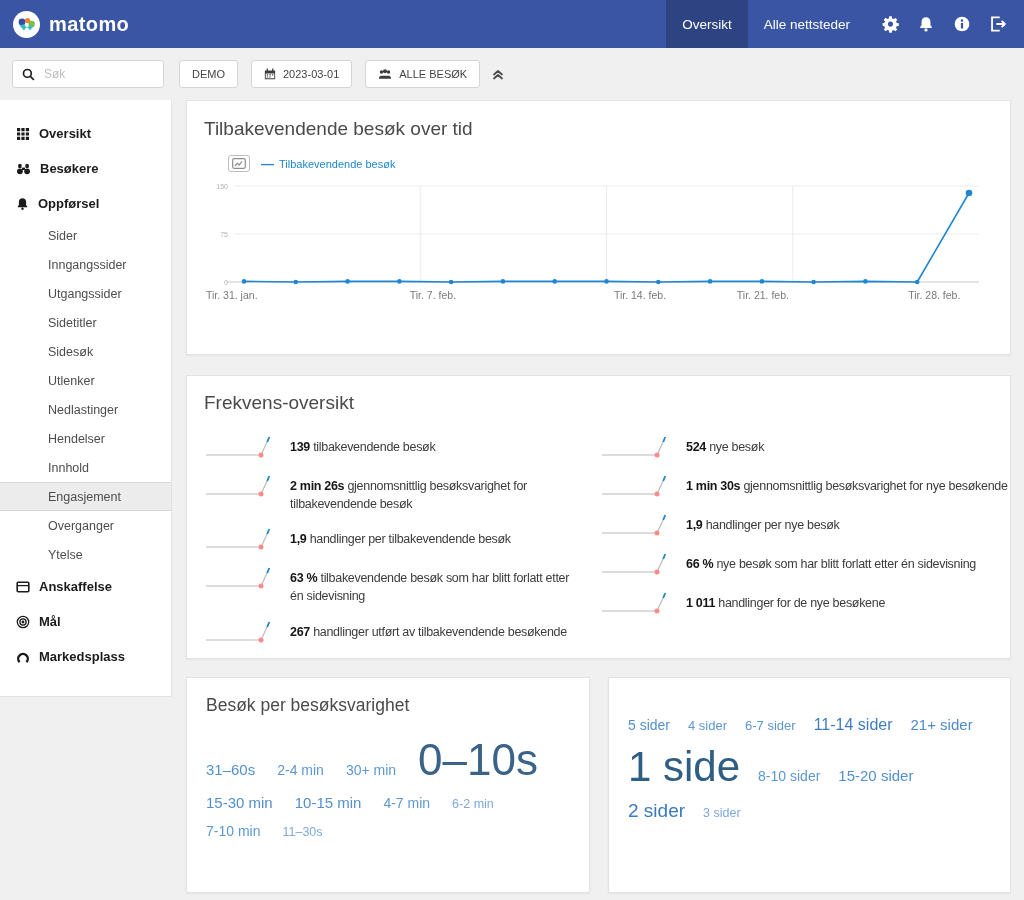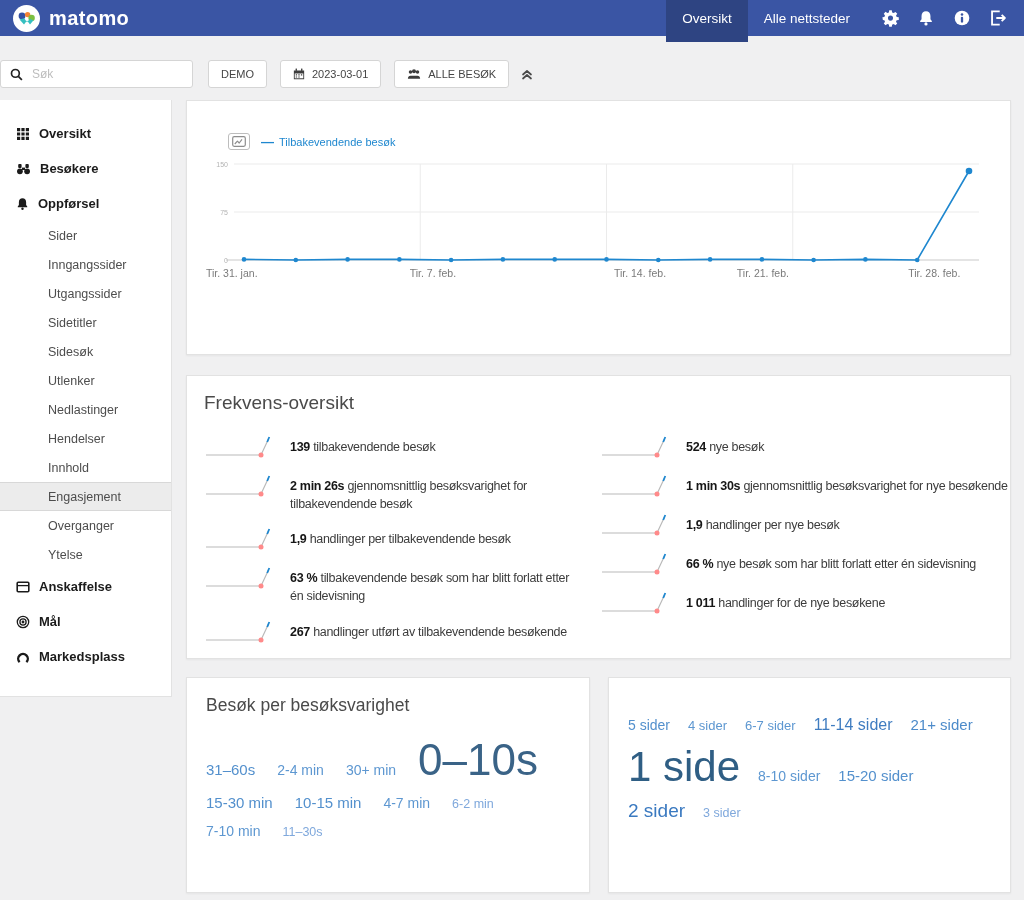--- a/index.html
+++ b/index.html
@@ -8,7 +8,7 @@
   *{box-sizing:border-box;}
 
   
-  .navbar{position:absolute;top:0;left:0;right:0;height:36px;background:#3a55a4;
+  .navbar{position:absolute;top:0;left:0;right:0;height:48px;background:#3a55a4;
           display:flex;align-items:center;}
   .brand{display:flex;align-items:center;gap:9px;padding-left:13px;cursor:pointer;}
   .brand-circle{width:27px;height:27px;border-radius:50%;background:#fff;display:flex;

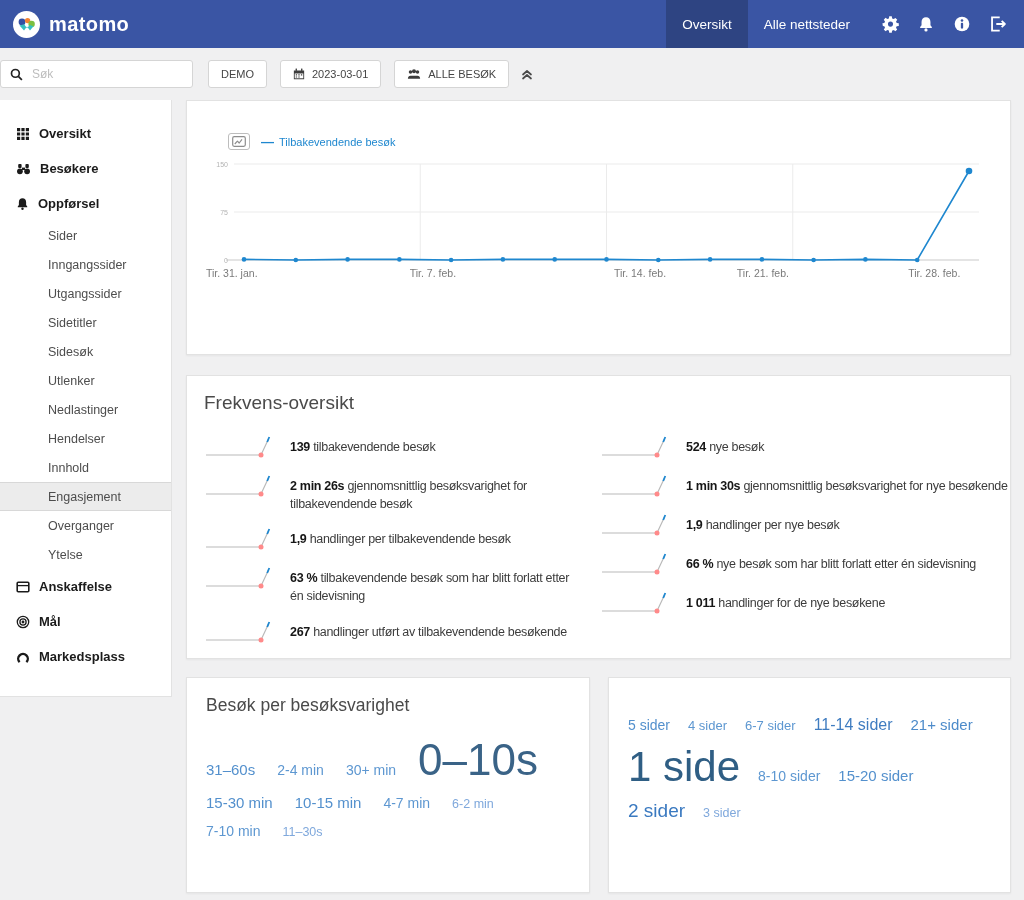--- a/index.html
+++ b/index.html
@@ -25,7 +25,7 @@
   
   .controls{position:absolute;top:48px;left:0;right:0;height:52px;display:flex;
             align-items:center;}
-  .search-box{margin-left:0;width:193px;height:28px;background:#fff;
+  .search-box{margin-left:12px;width:152px;height:28px;background:#fff;
               border:1px solid #d5d5d5;border-radius:3px;display:flex;align-items:center;
               gap:7px;padding:0 9px;}
   .search-box input{border:none;outline:none;width:100%;font-size:12px;color:#333;

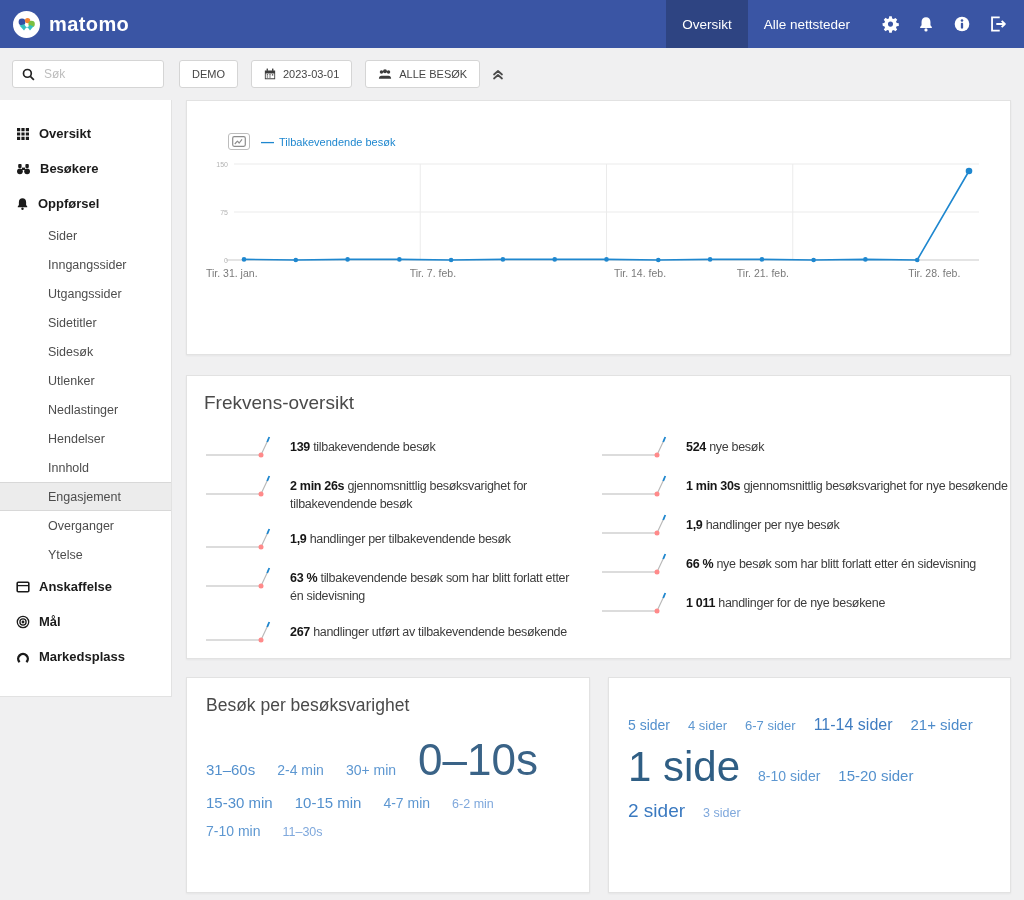--- a/index.html
+++ b/index.html
@@ -259,6 +259,7 @@
 <div class="main">
 
   <div class="card card1">
+    <div class="card-title">Tilbakevendende besøk over tid</div>
     <div class="legend-row">
       <span class="legend-export">
         <svg width="14" height="11" viewBox="0 0 14 11" fill="none" stroke="currentColor" stroke-width="1.2">

